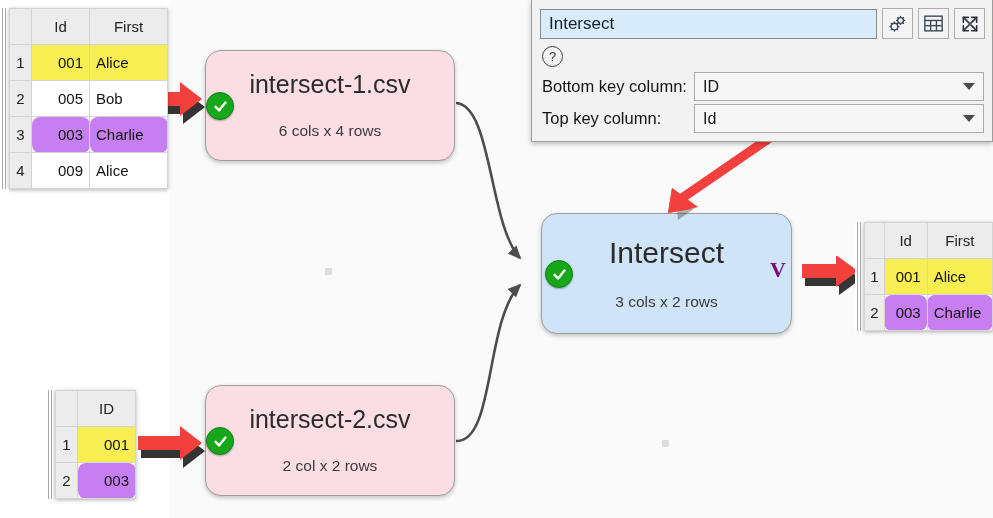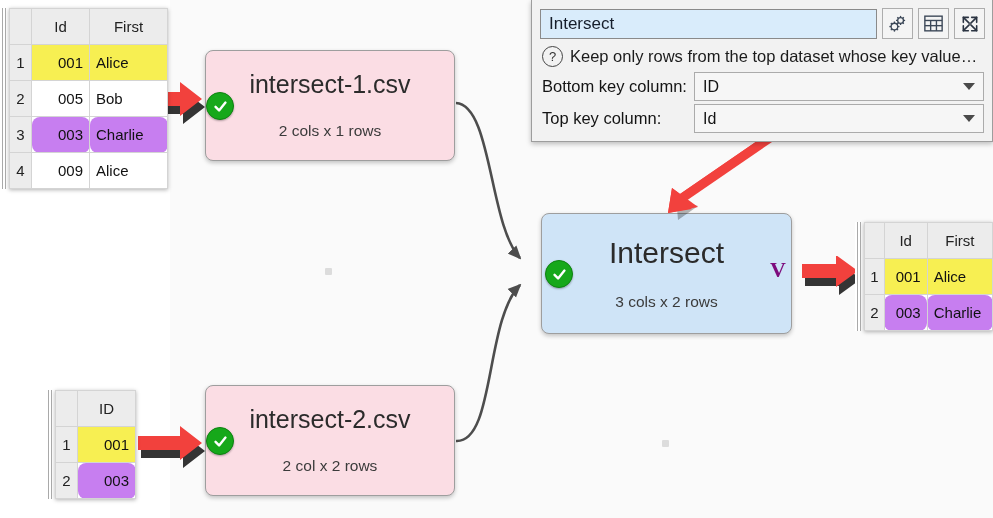--- a/index.html
+++ b/index.html
@@ -340,7 +340,6 @@
 
   <div id="help-row">
     <div class="qmark">?</div>
-    <div class="htext">Keep only rows from the top dataset whose key value…</div>
   </div>
 
   <div class="prow">

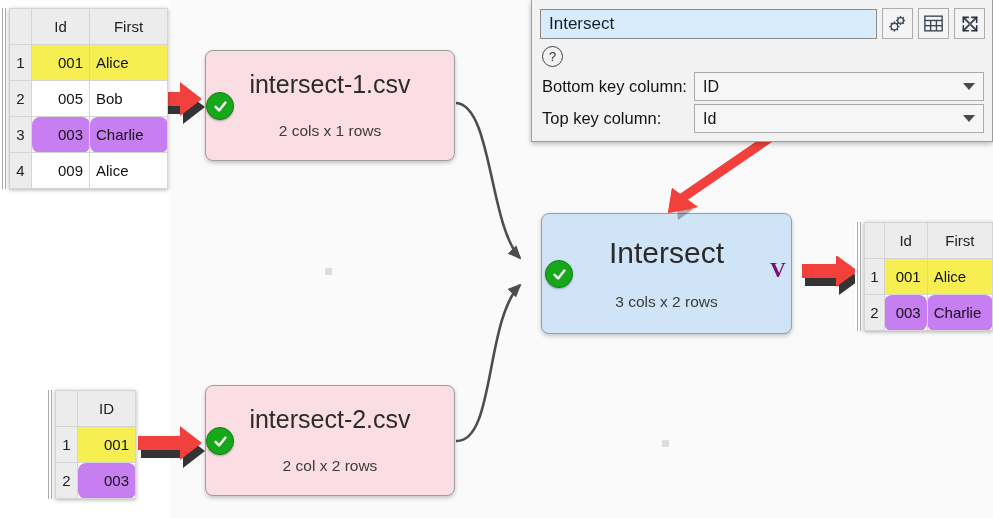--- a/index.html
+++ b/index.html
@@ -19,7 +19,7 @@
 
   
   .node{
-    position:absolute;border-radius:8px;
+    position:absolute;border-radius:16px;
     border:1.5px solid #9e9e9e;
     box-shadow:0 2px 4px rgba(0,0,0,.22);
     box-sizing:border-box;

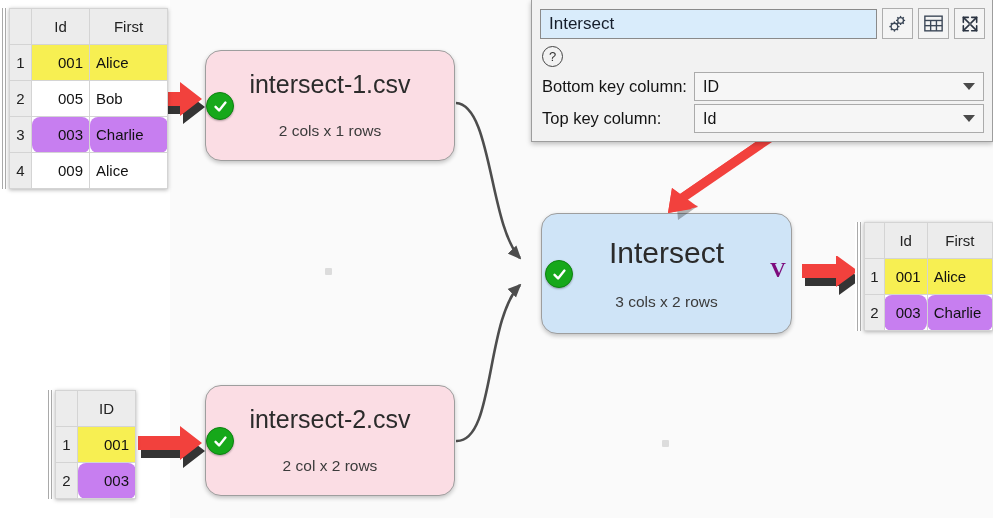--- a/index.html
+++ b/index.html
@@ -147,7 +147,7 @@
 
 <div class="node pink" id="node-src1">
   <div class="title">intersect-1.csv</div>
-  <div class="sub">2 cols x 1 rows</div>
+  <div class="sub">6 cols x 4 rows</div>
 </div>
 
 <div class="node pink" id="node-src2">

